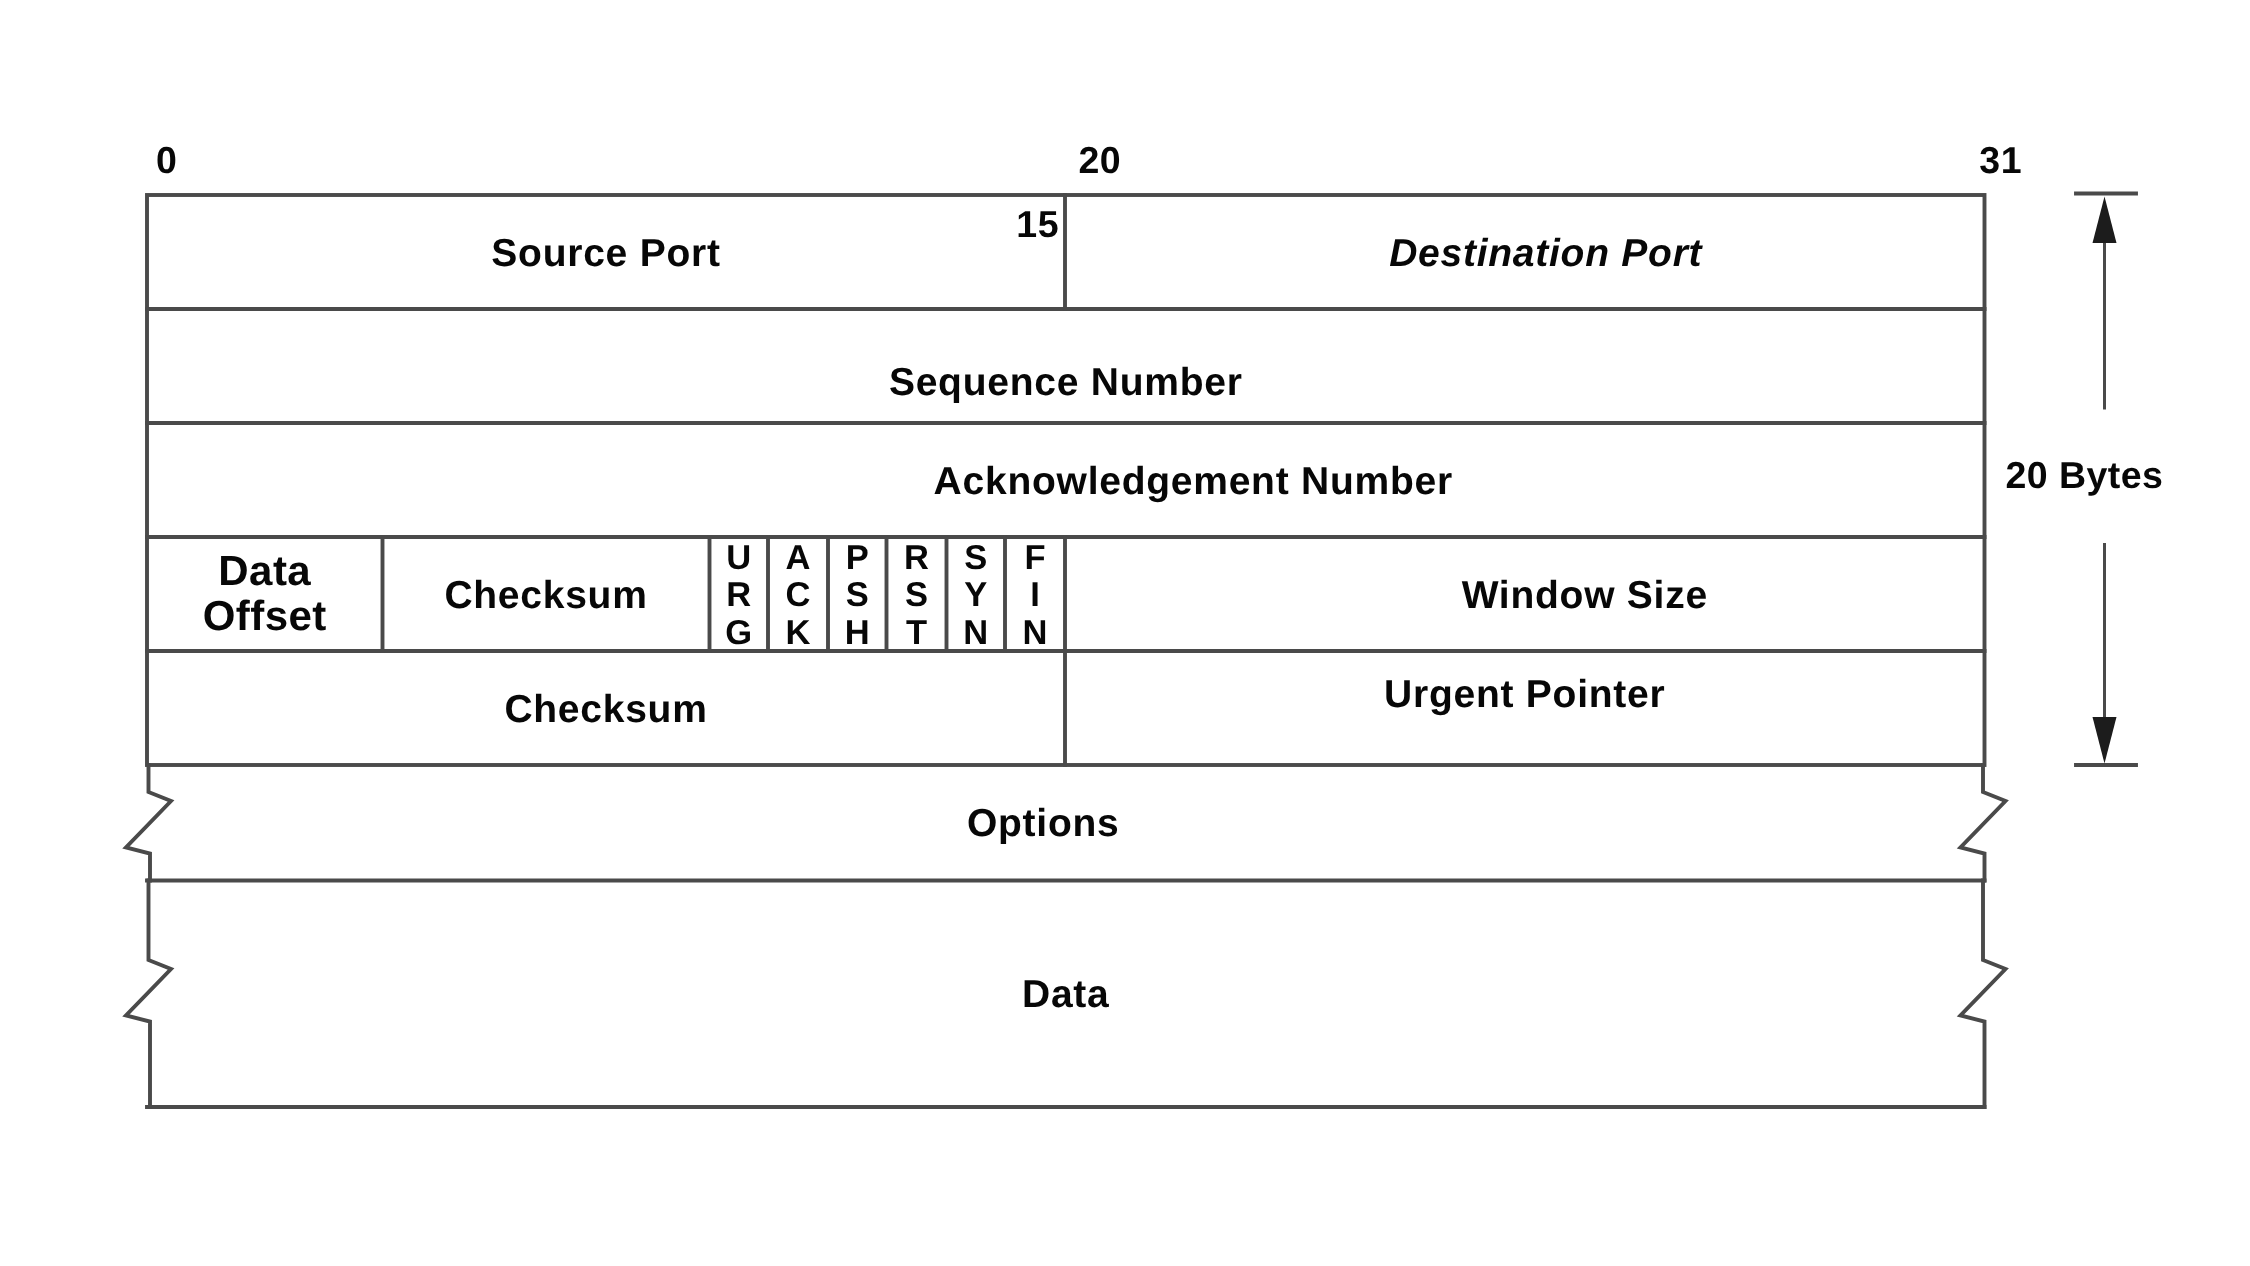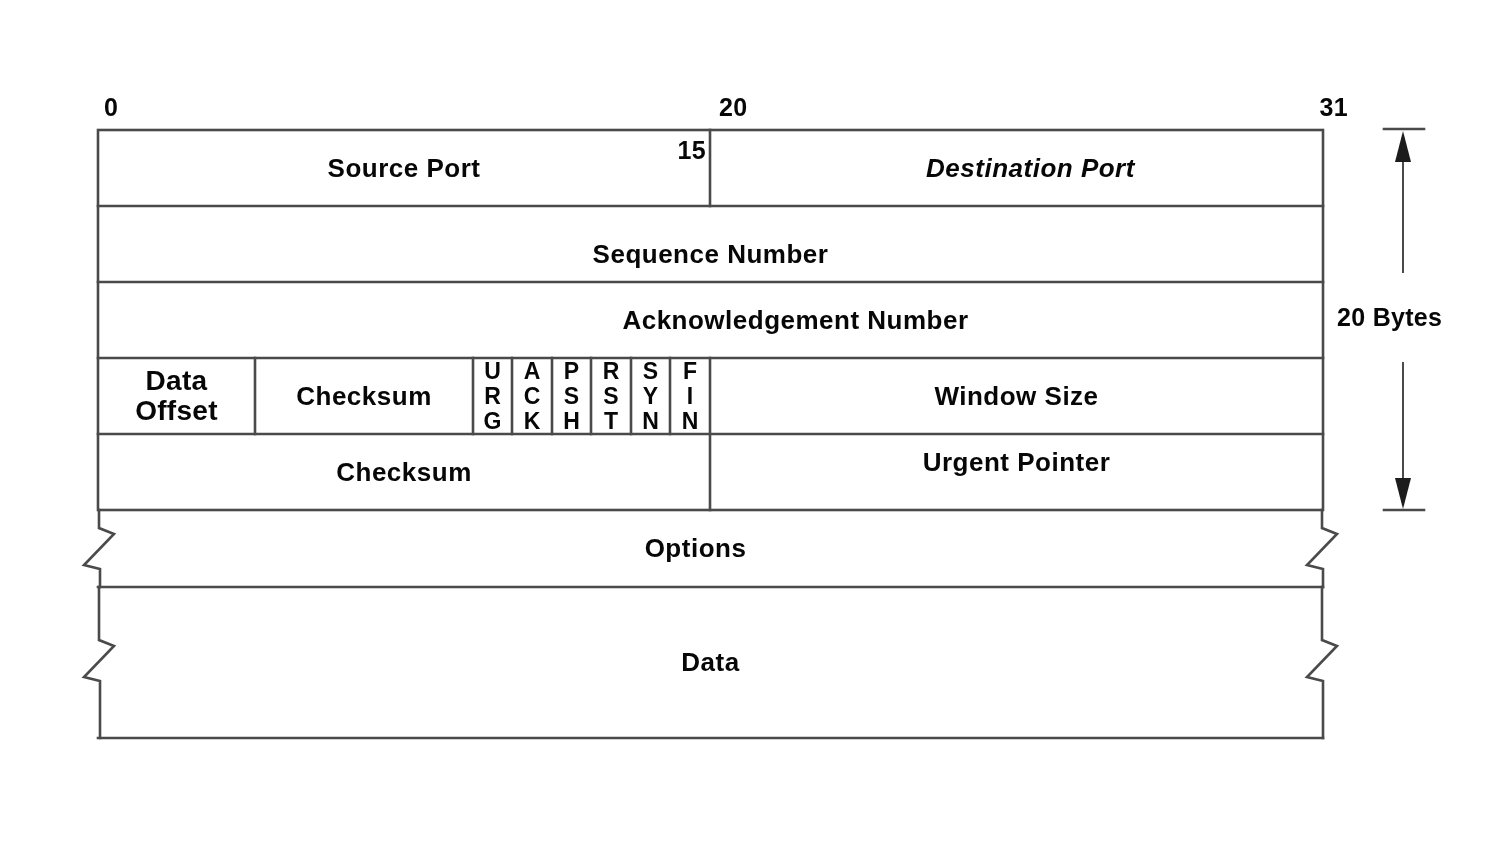--- a/index.html
+++ b/index.html
@@ -120,7 +120,7 @@
   <div class="cell flag" style="left:670px; top:358px; width:40px; height:76px;">F
 I
 N</div>
-  <div class="cell" style="left:710px; top:358px; width:613px; height:76px;">Window Size</div>
+  <div class="cell" style="left:710px; top:358px; width:613px; height:76px;padding-left:40px;">Window Size</div>
 
   <div class="cell" style="left:98px; top:434px; width:612px; height:76px;border-radius:10px;">Checksum</div>
   <div class="cell" style="left:710px; top:434px; width:613px; height:56px;">Urgent Pointer</div>

